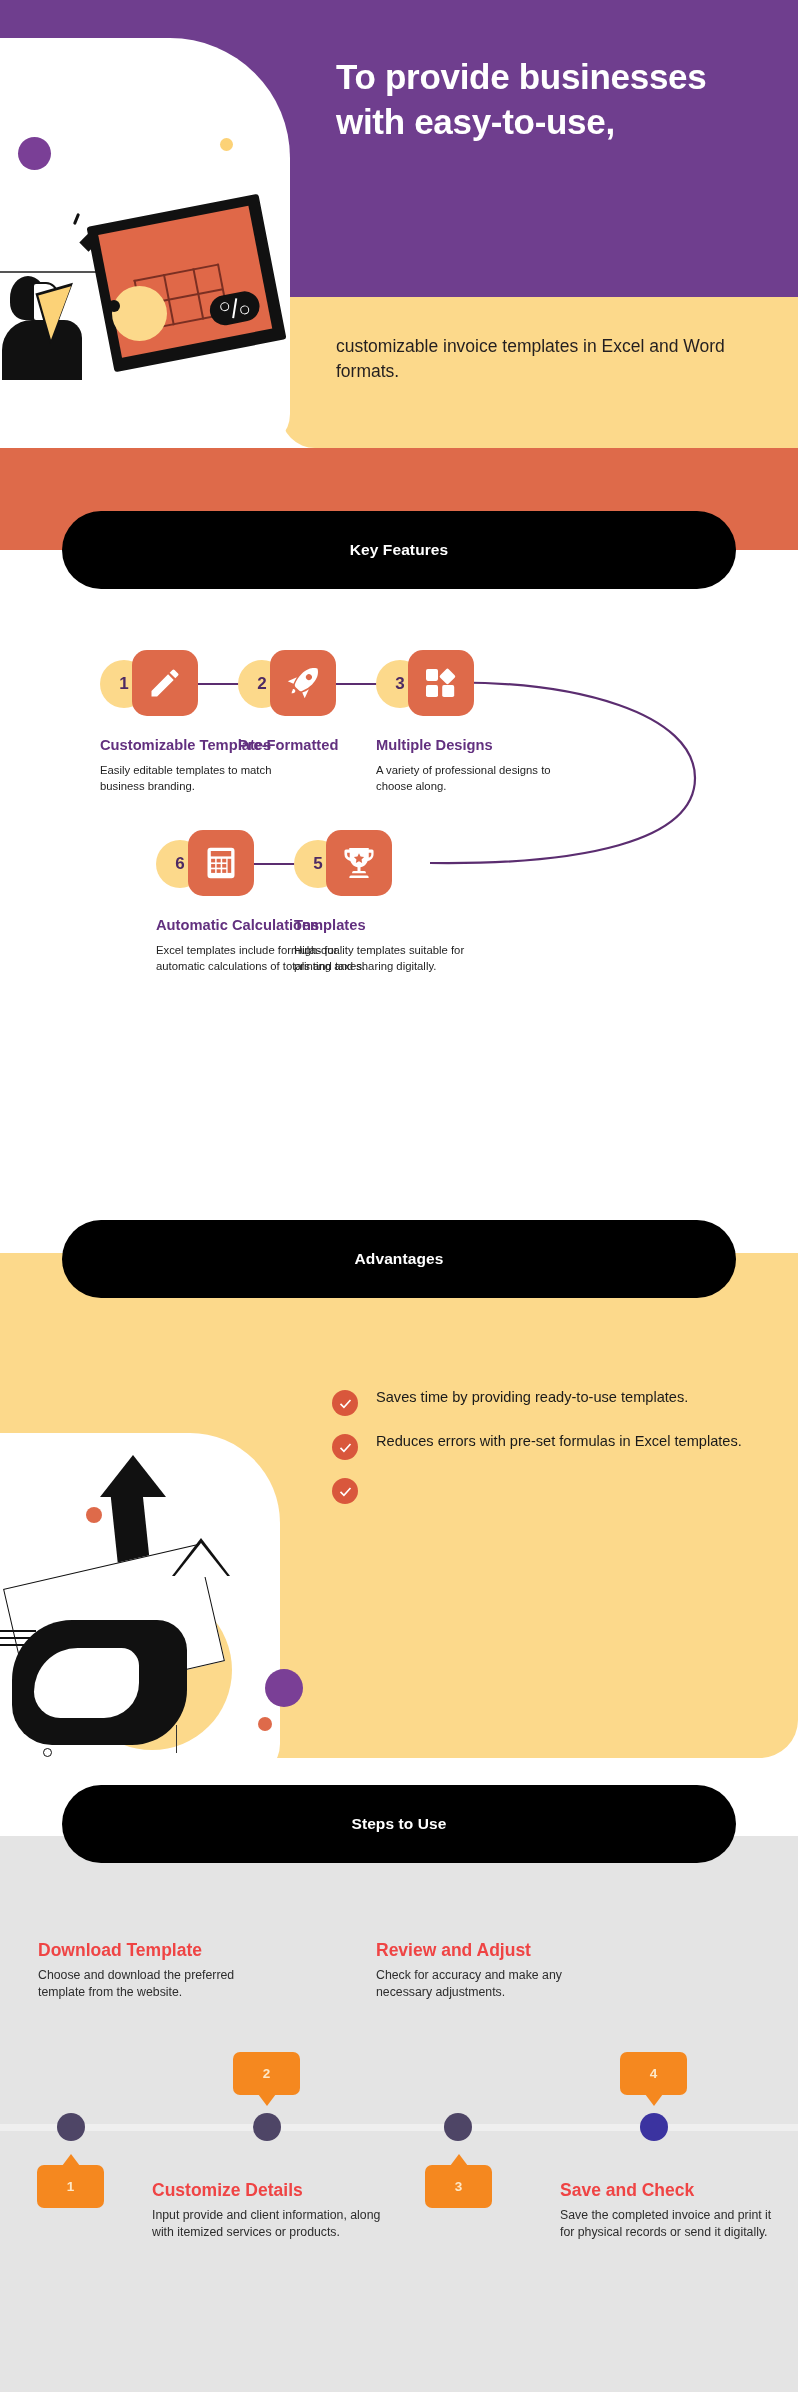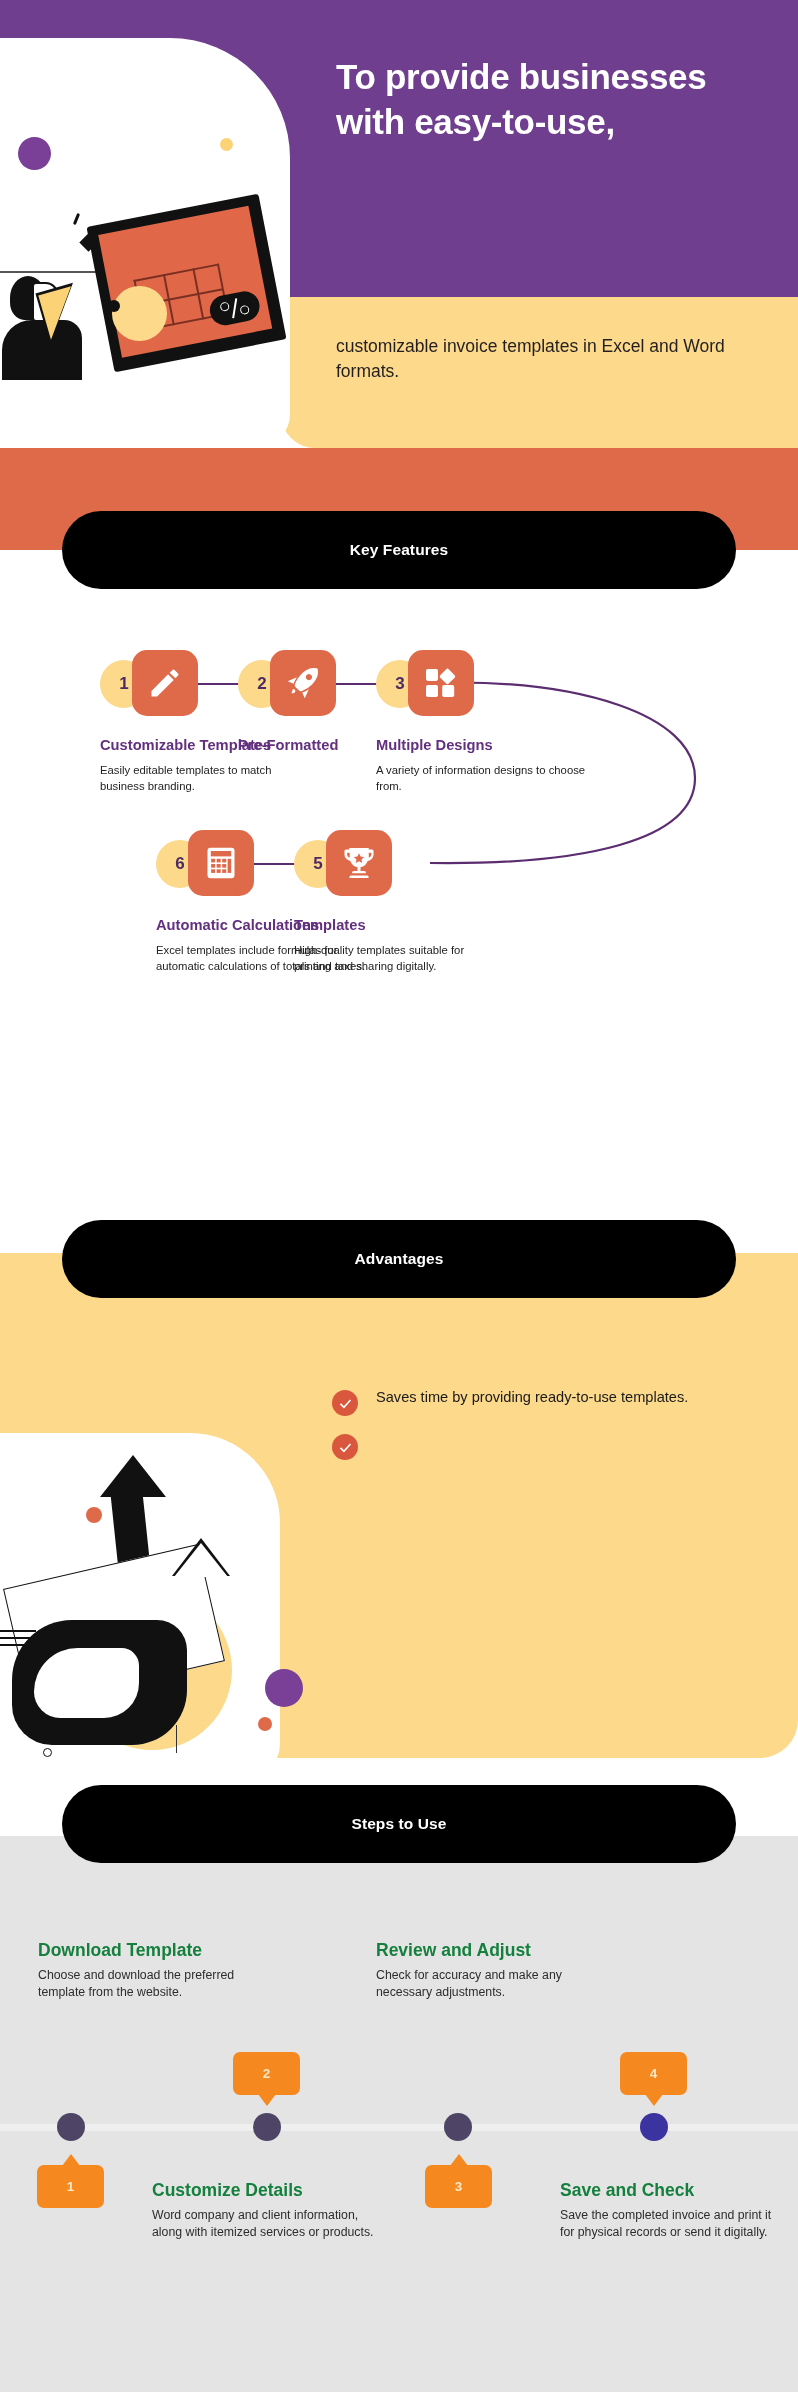--- a/index.html
+++ b/index.html
@@ -293,7 +293,7 @@
       </div>
     </div>
     <div class="feat-title">Multiple Designs</div>
-    <div class="feat-desc">A variety of information designs to choose from.</div>
+    <div class="feat-desc">A variety of professional designs to choose along.</div>
   </div>
 
   <div class="feat" style="left:156px; top:280px;">

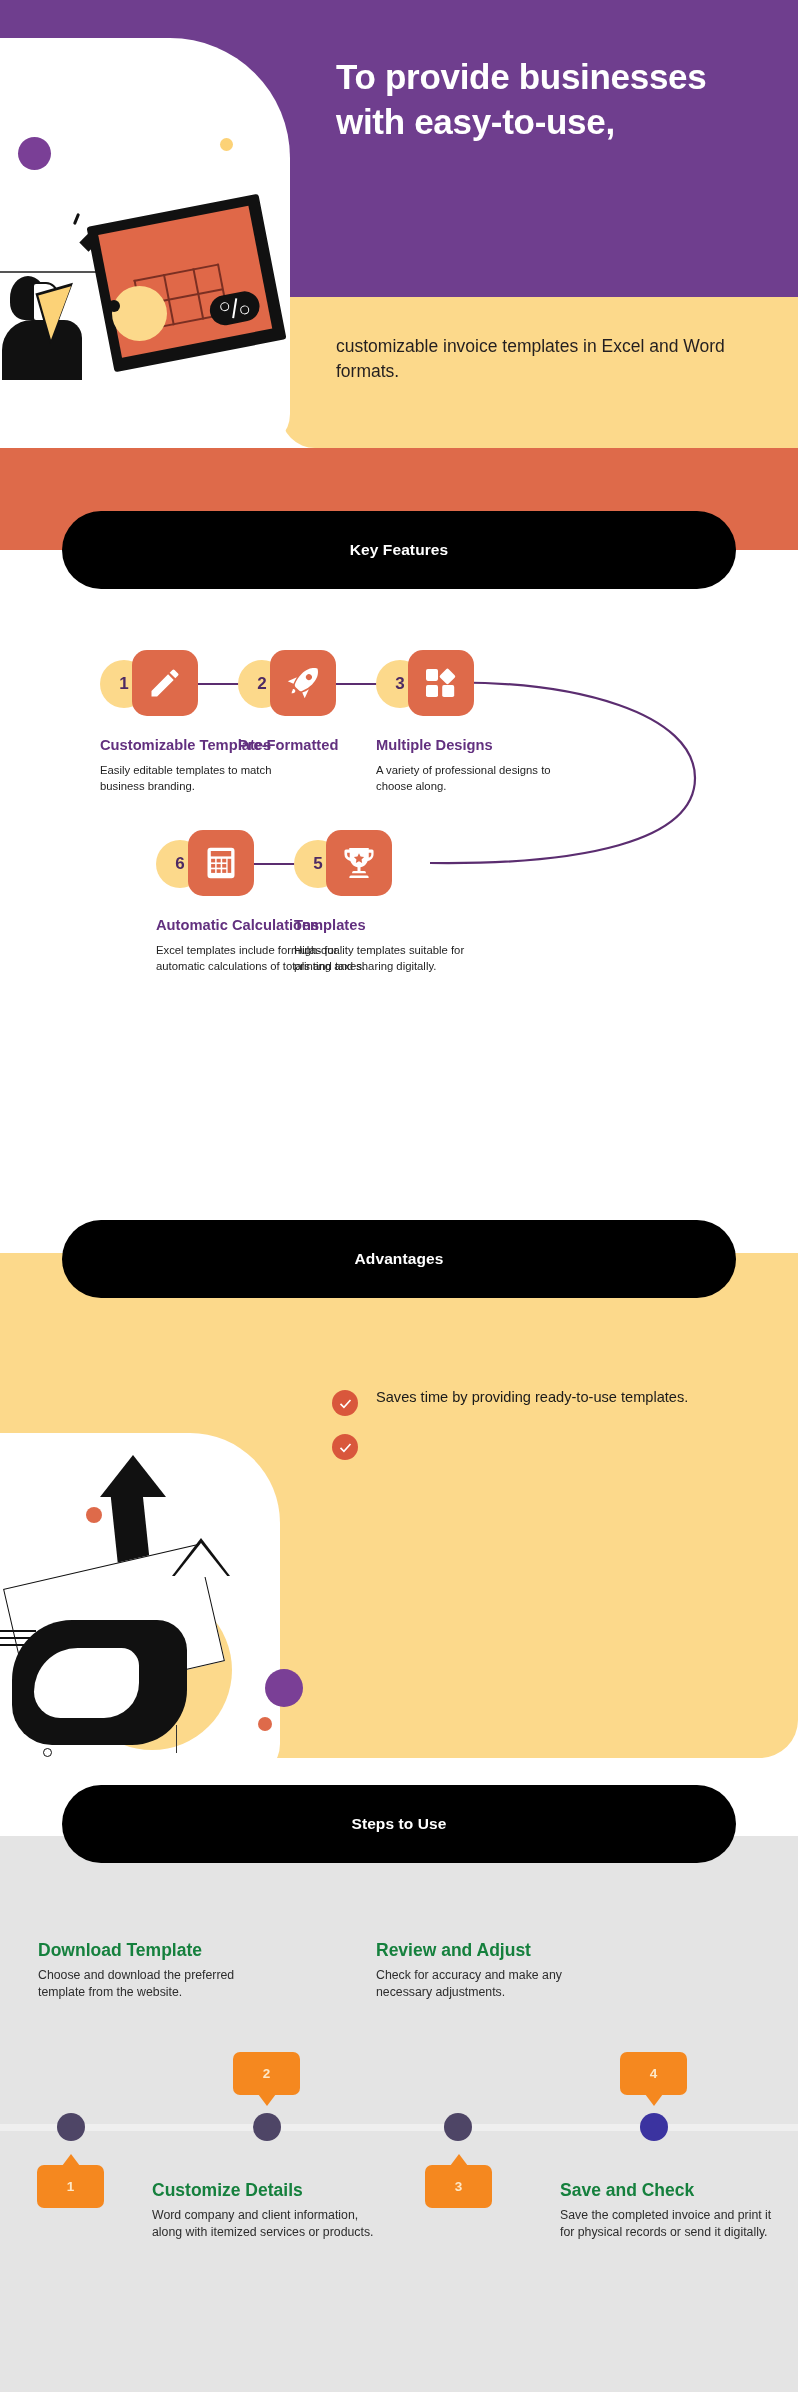--- a/index.html
+++ b/index.html
@@ -379,6 +379,14 @@
           <polyline points="4,12.5 9.5,18 20,6.5"></polyline>
         </svg>
     </div>
+    <div class="adv-text">Reduces errors with pre-set formulas in Excel templates.</div>
+  </div>
+  <div class="adv-item">
+    <div class="adv-check">
+      <svg viewBox="0 0 24 24">
+          <polyline points="4,12.5 9.5,18 20,6.5"></polyline>
+        </svg>
+    </div>
   </div>
 </div>
 

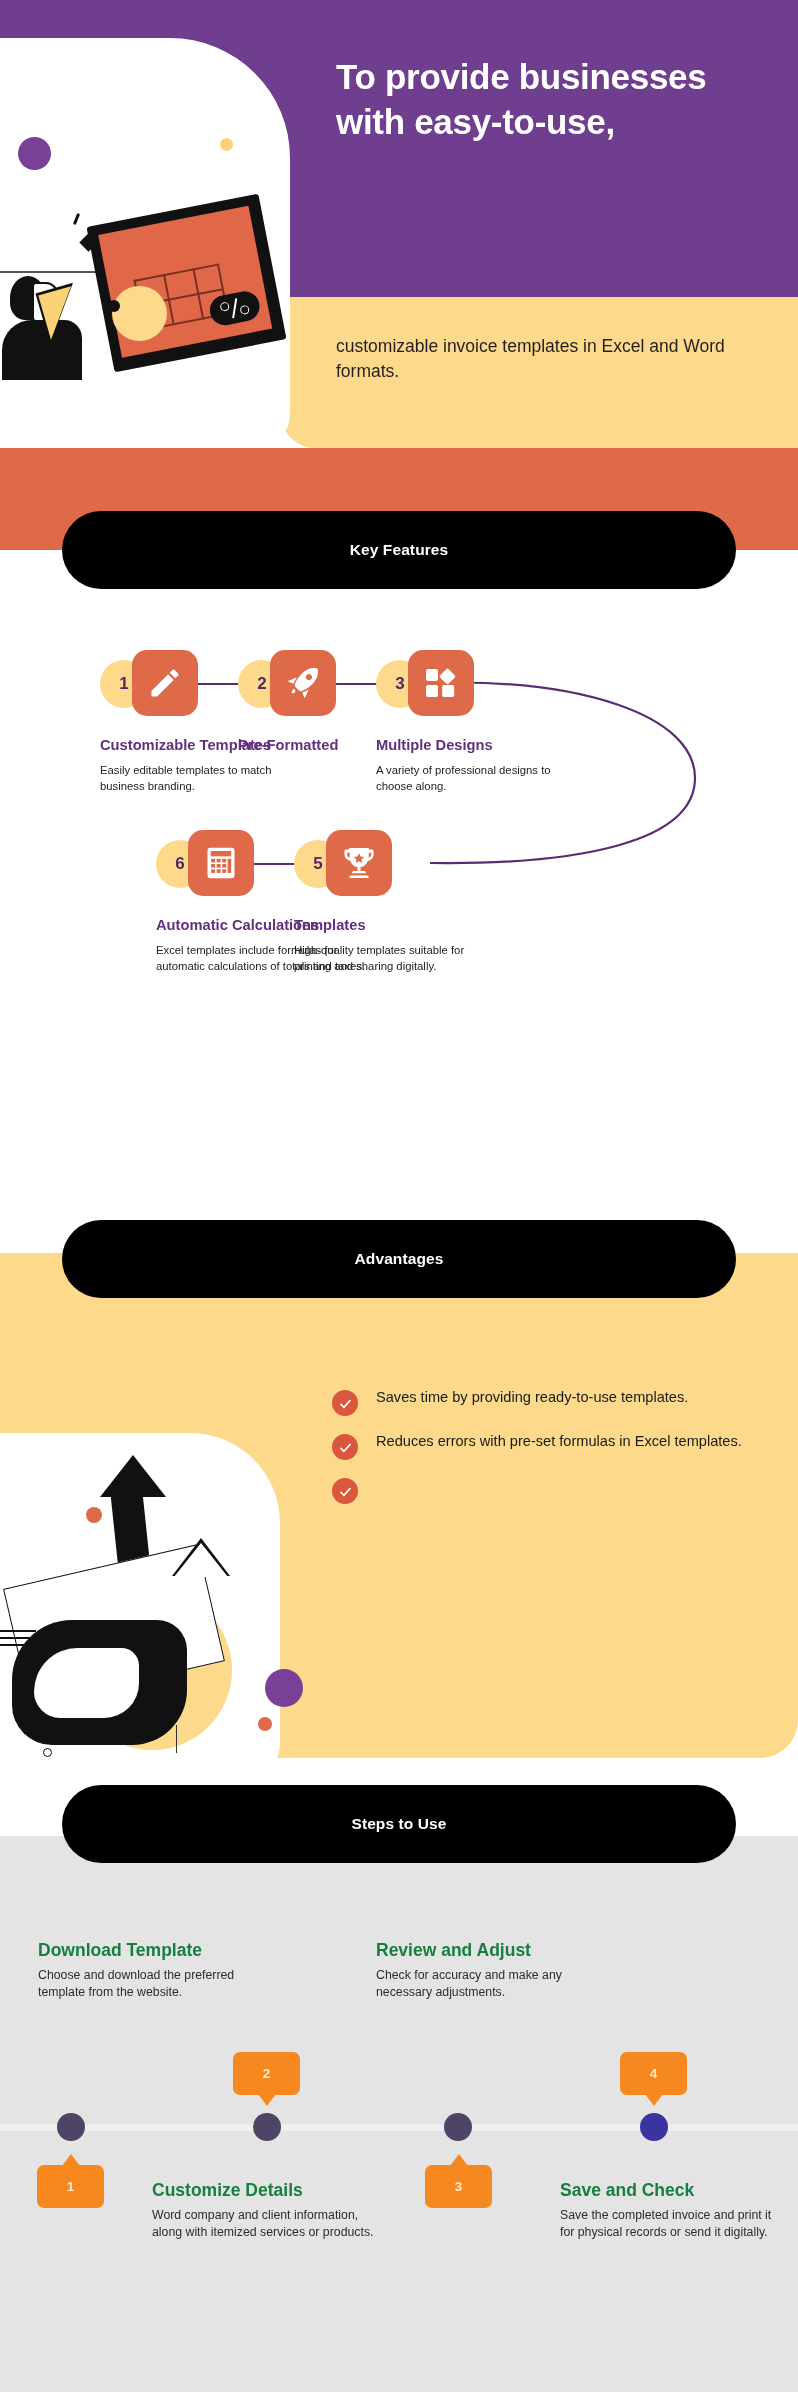--- a/index.html
+++ b/index.html
@@ -191,7 +191,7 @@
     border-bottom:12px solid #f5881f;
   }
   .step-text { position:absolute; width:250px; }
-  .step-title { color:#15803d; font-size:17.5px; font-weight:bold; line-height:1.2; }
+  .step-title { color:#ef4444; font-size:17.5px; font-weight:bold; line-height:1.2; }
   .step-desc { color:#2d2d2d; font-size:12.3px; line-height:1.42; margin-top:6px; }
 </style>
 </head>

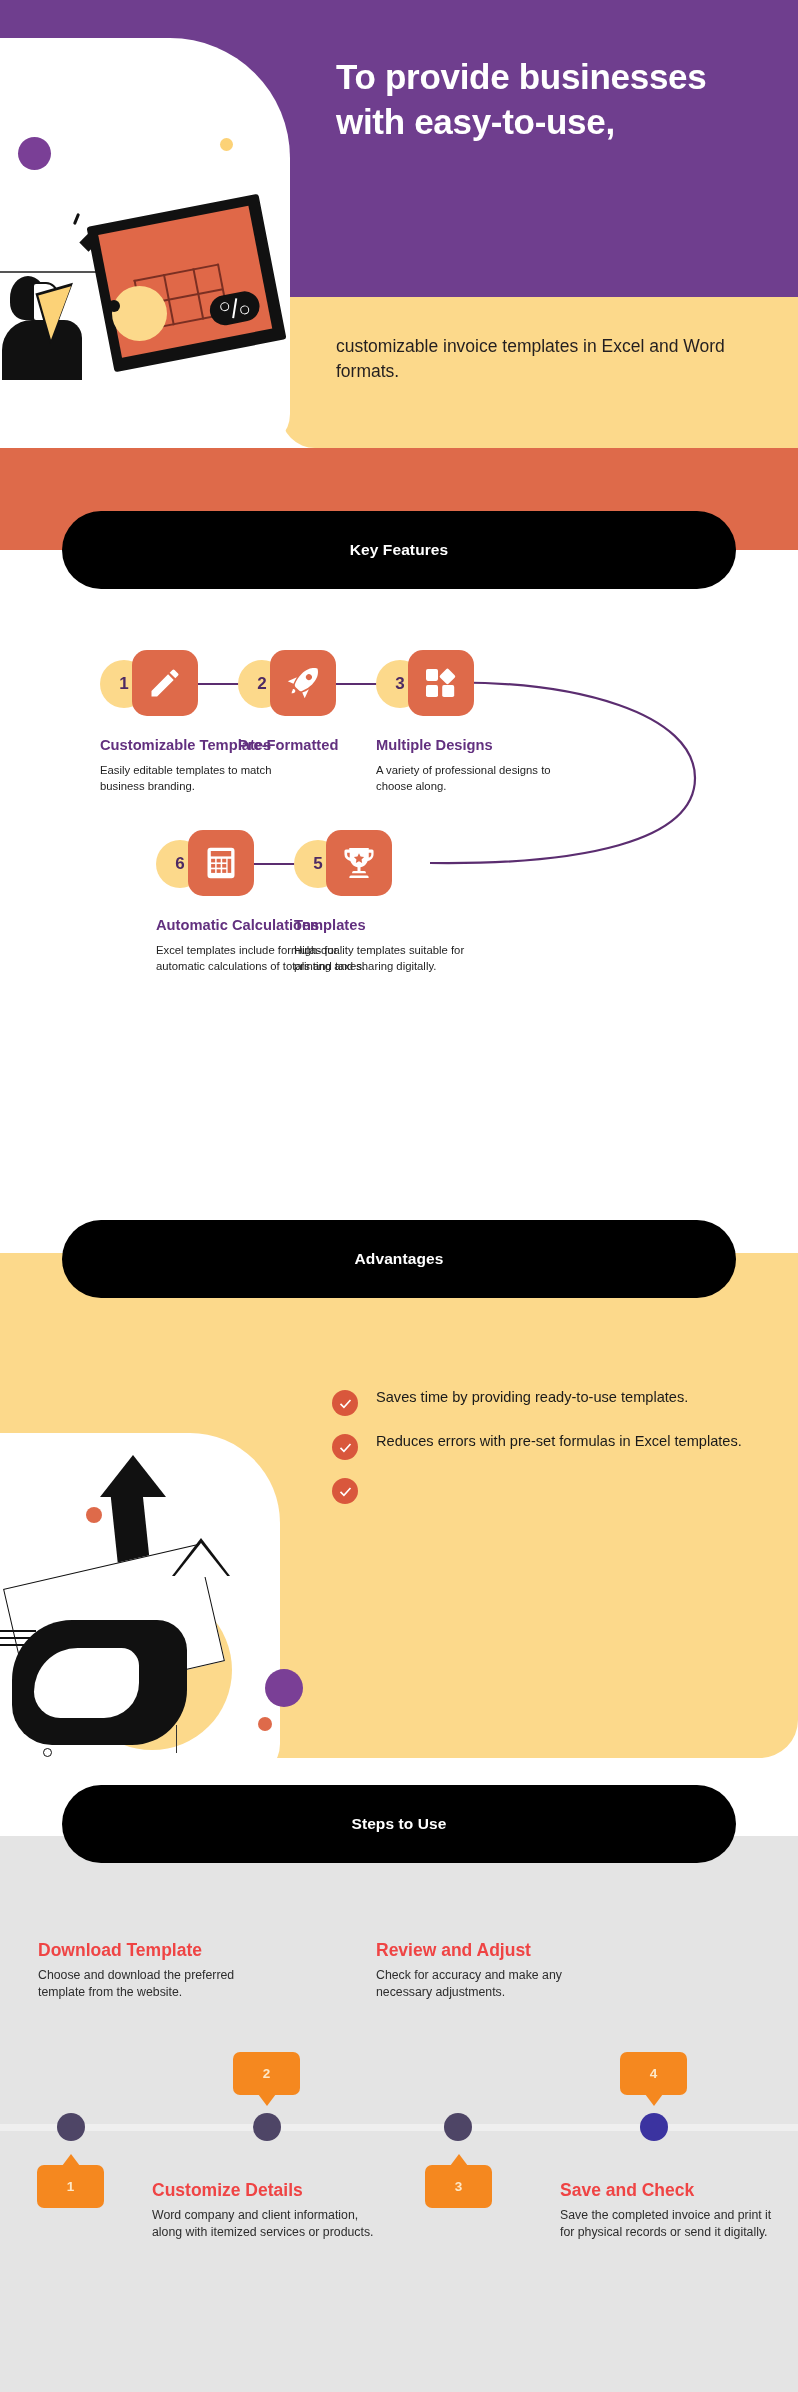--- a/index.html
+++ b/index.html
@@ -422,7 +422,7 @@
 
   <div class="step-text" style="left:152px; top:2180px; width:235px;">
     <div class="step-title">Customize Details</div>
-    <div class="step-desc">Word company and client information, along with itemized services or products.</div>
+    <div class="step-desc">Input provide and client information, along with itemized services or products.</div>
   </div>
 
   <div class="step-text" style="left:560px; top:2180px; width:225px;">

